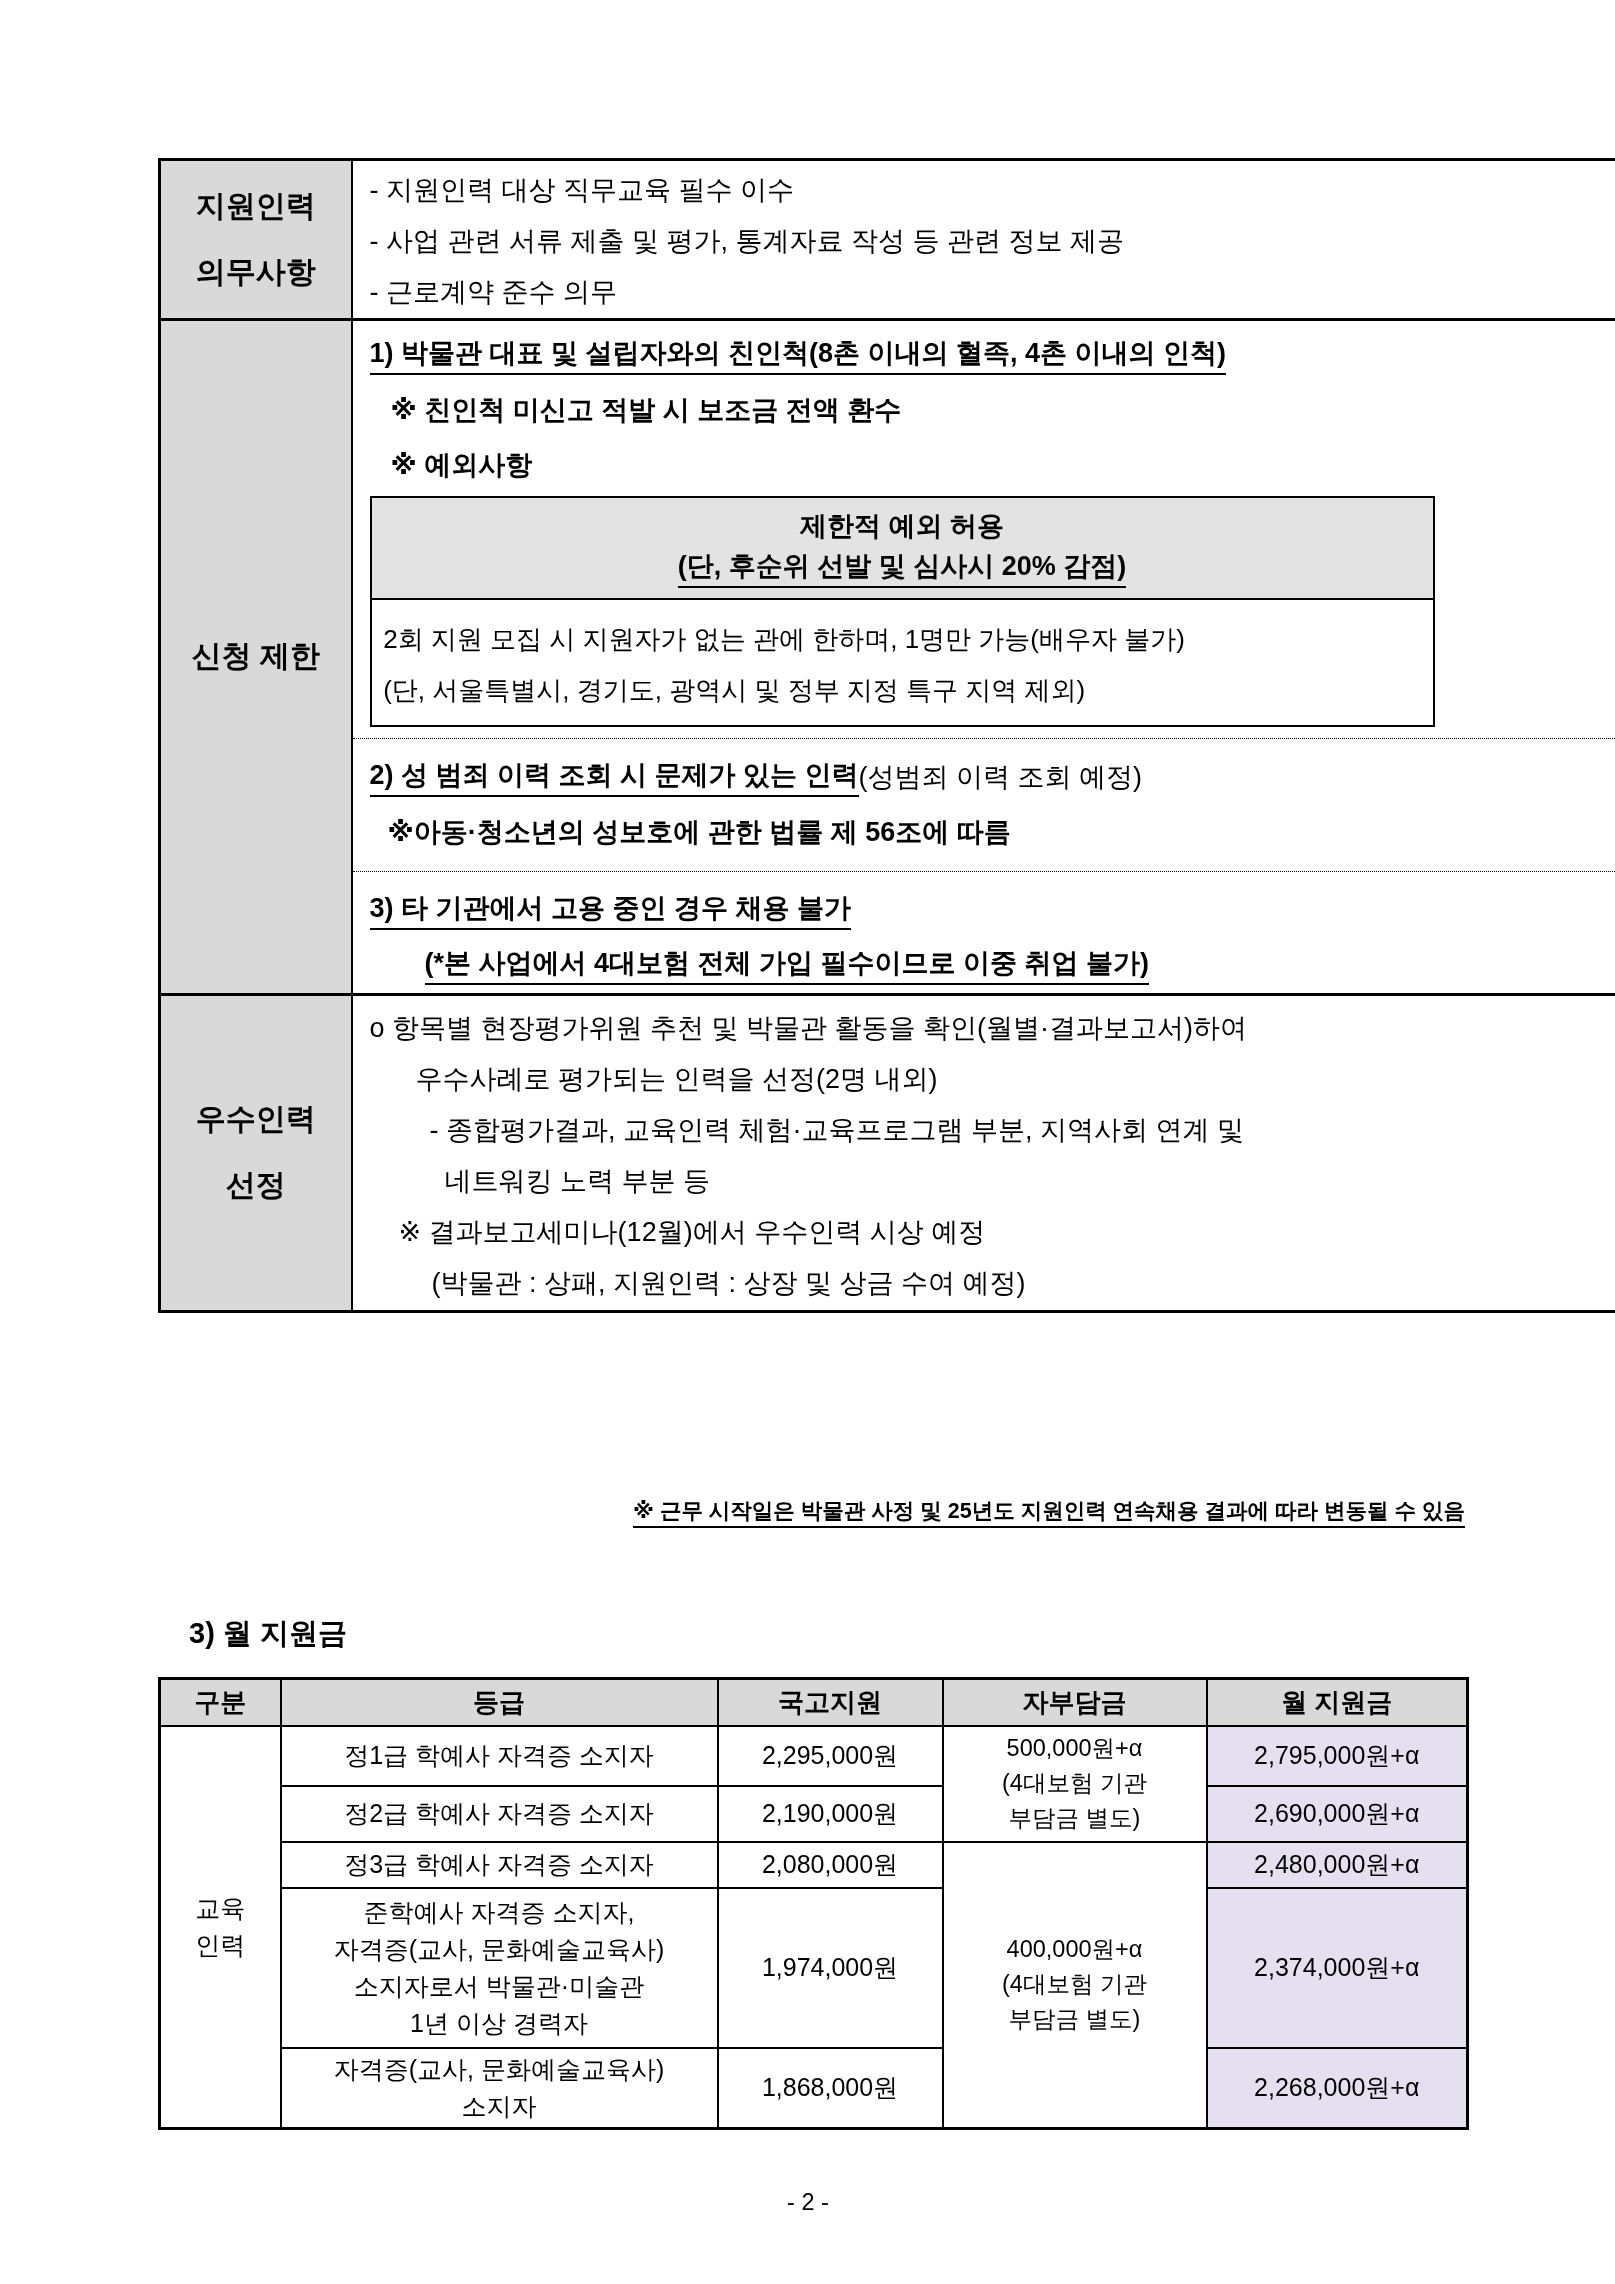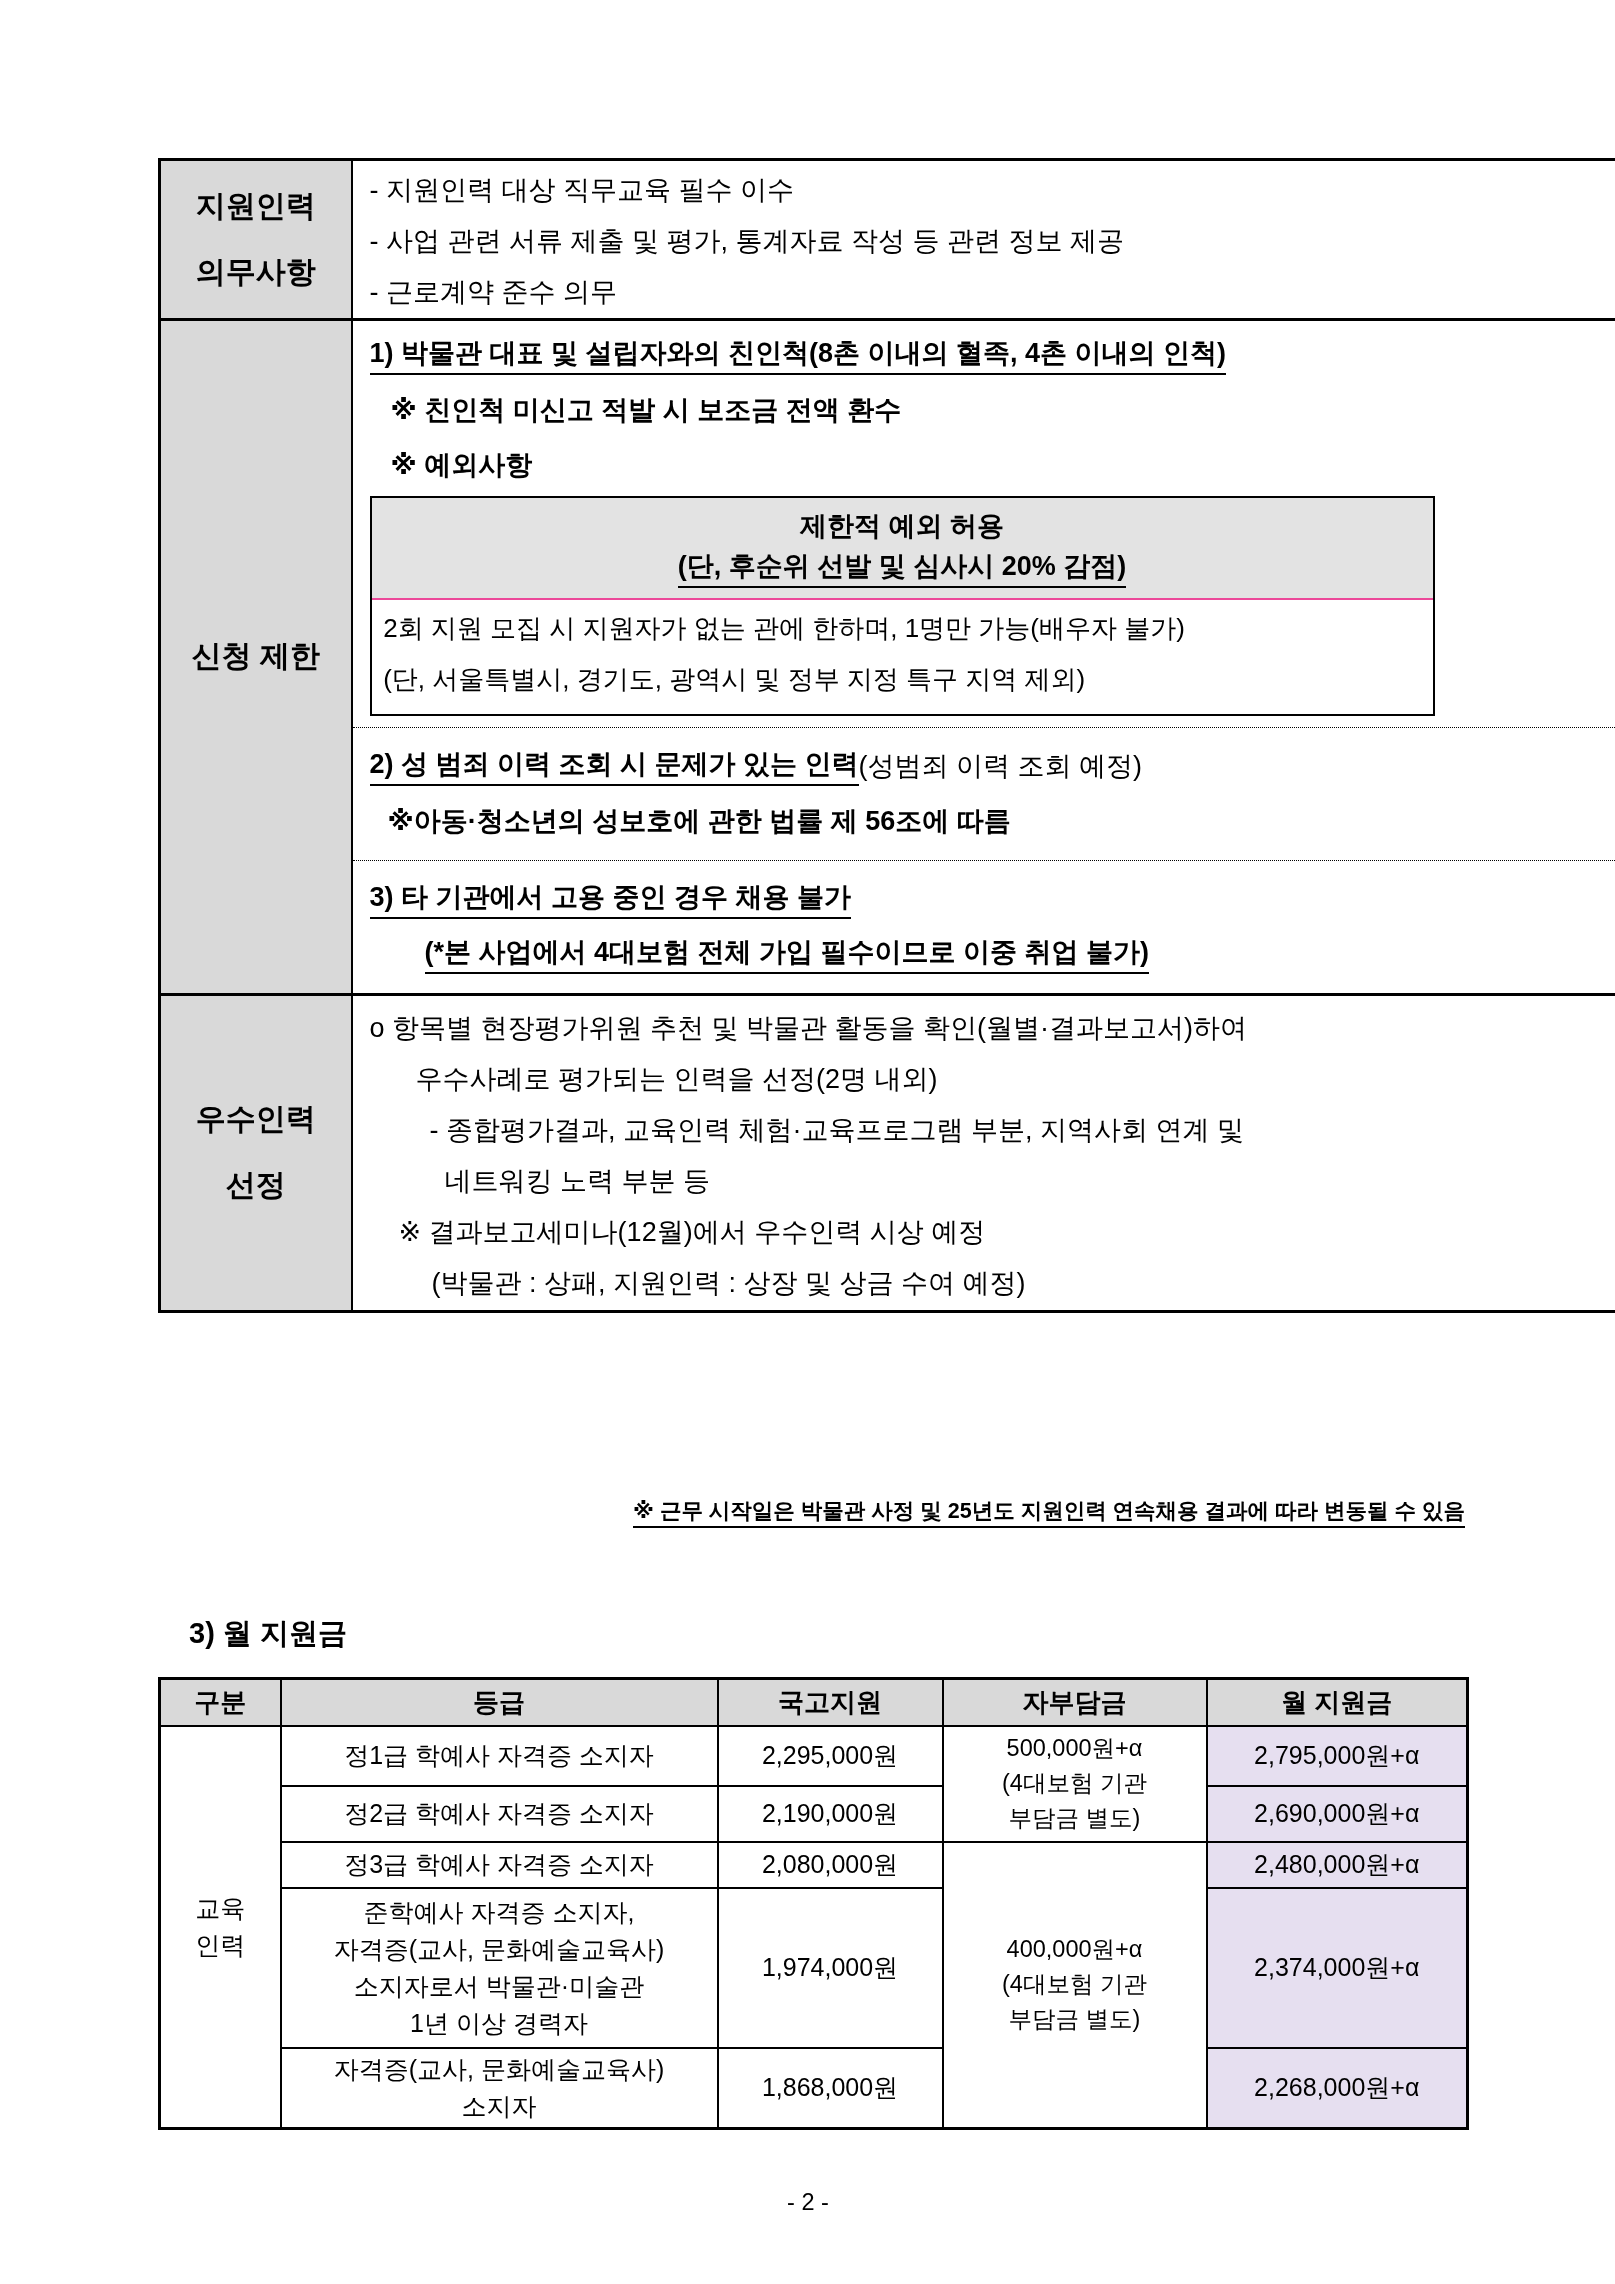--- a/index.html
+++ b/index.html
@@ -27,7 +27,7 @@
   .u { border-bottom:2.6px solid #000; padding-bottom:2px; }
 
   .box { margin:3.9px 0 3.9px 17px; width:1065px; border:2px solid #000; }
-  .boxhd { background:#e3e3e3; border-bottom:2px solid #ec4899; text-align:center;
+  .boxhd { background:#e3e3e3; border-bottom:2px solid #000000; text-align:center;
            padding:6.5px 0 9px 0; font-weight:bold; font-size:27px; }
   .boxhd .bl { height:42px; display:flex; align-items:center; justify-content:center; }
   .boxbd { padding:3px 0 9px 0; font-size:26px; }

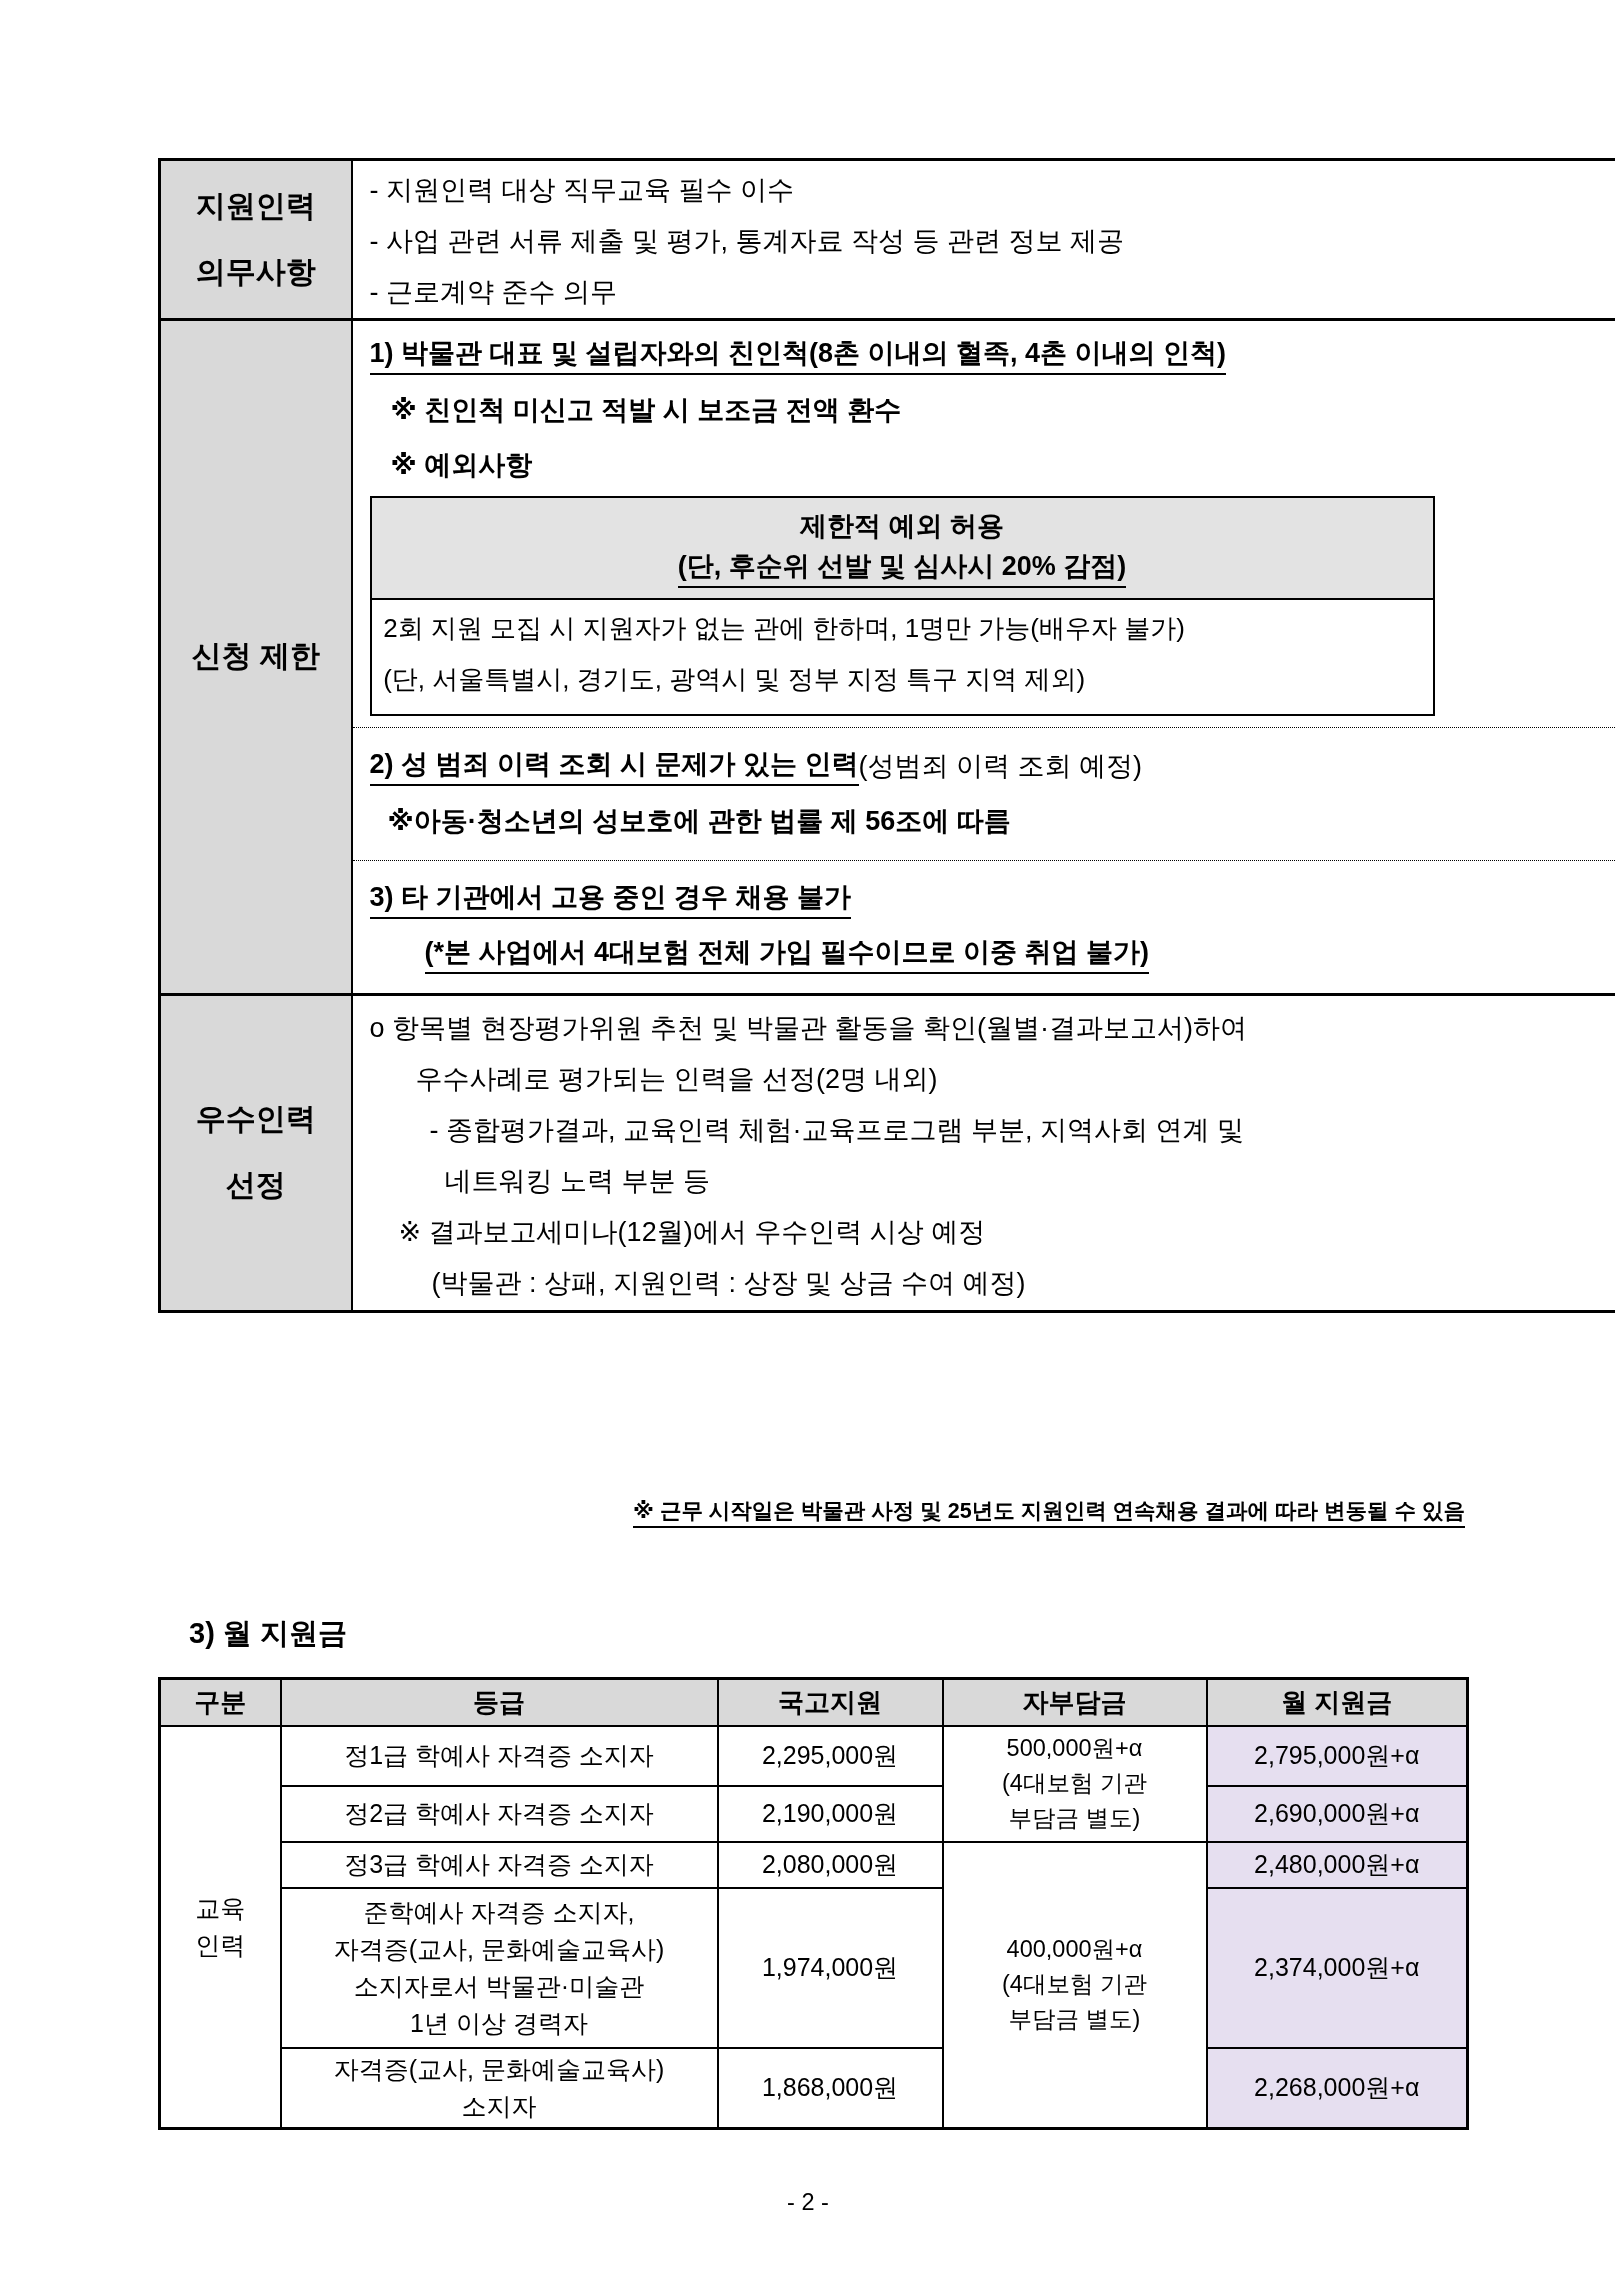--- a/index.html
+++ b/index.html
@@ -30,7 +30,7 @@
   .boxhd { background:#e3e3e3; border-bottom:2px solid #000000; text-align:center;
            padding:6.5px 0 9px 0; font-weight:bold; font-size:27px; }
   .boxhd .bl { height:42px; display:flex; align-items:center; justify-content:center; }
-  .boxbd { padding:3px 0 9px 0; font-size:26px; }
+  .boxbd { padding:14px 0 9px 0; font-size:26px; }
   .boxbd .bl { height:51px; display:flex; align-items:center; padding-left:11.7px; }
 
   .dotsep { border-top:1.3px dotted #000; margin:11px 0; }

